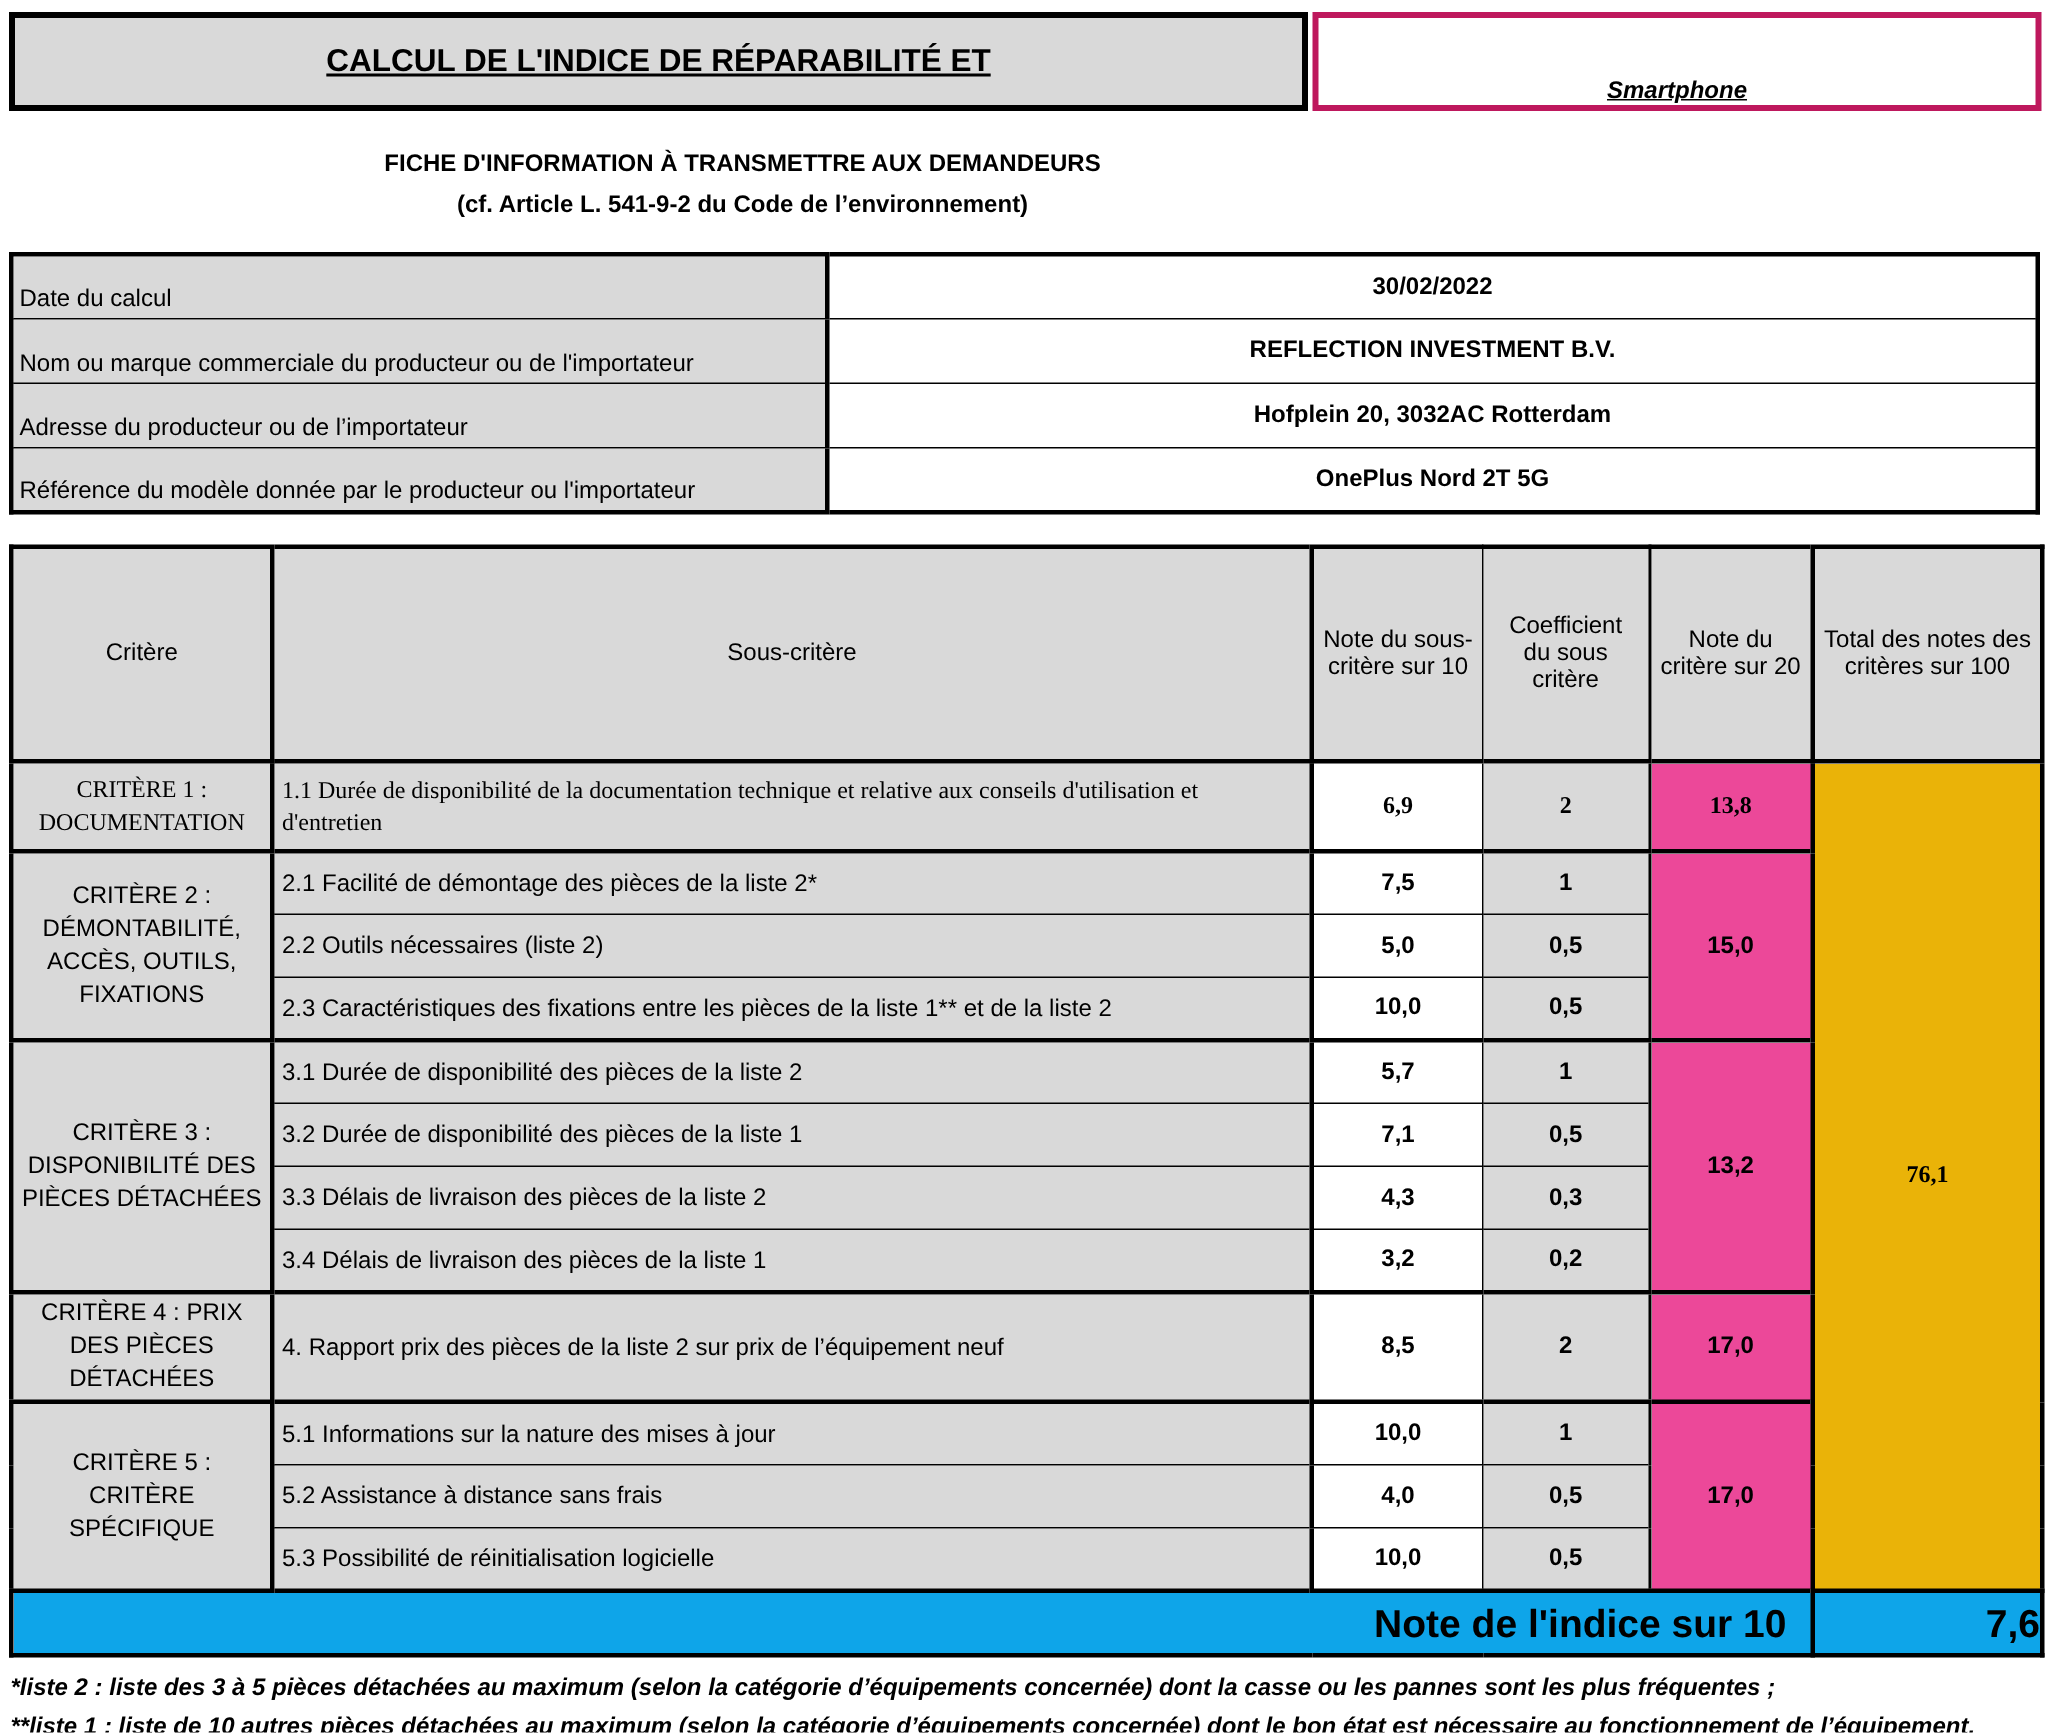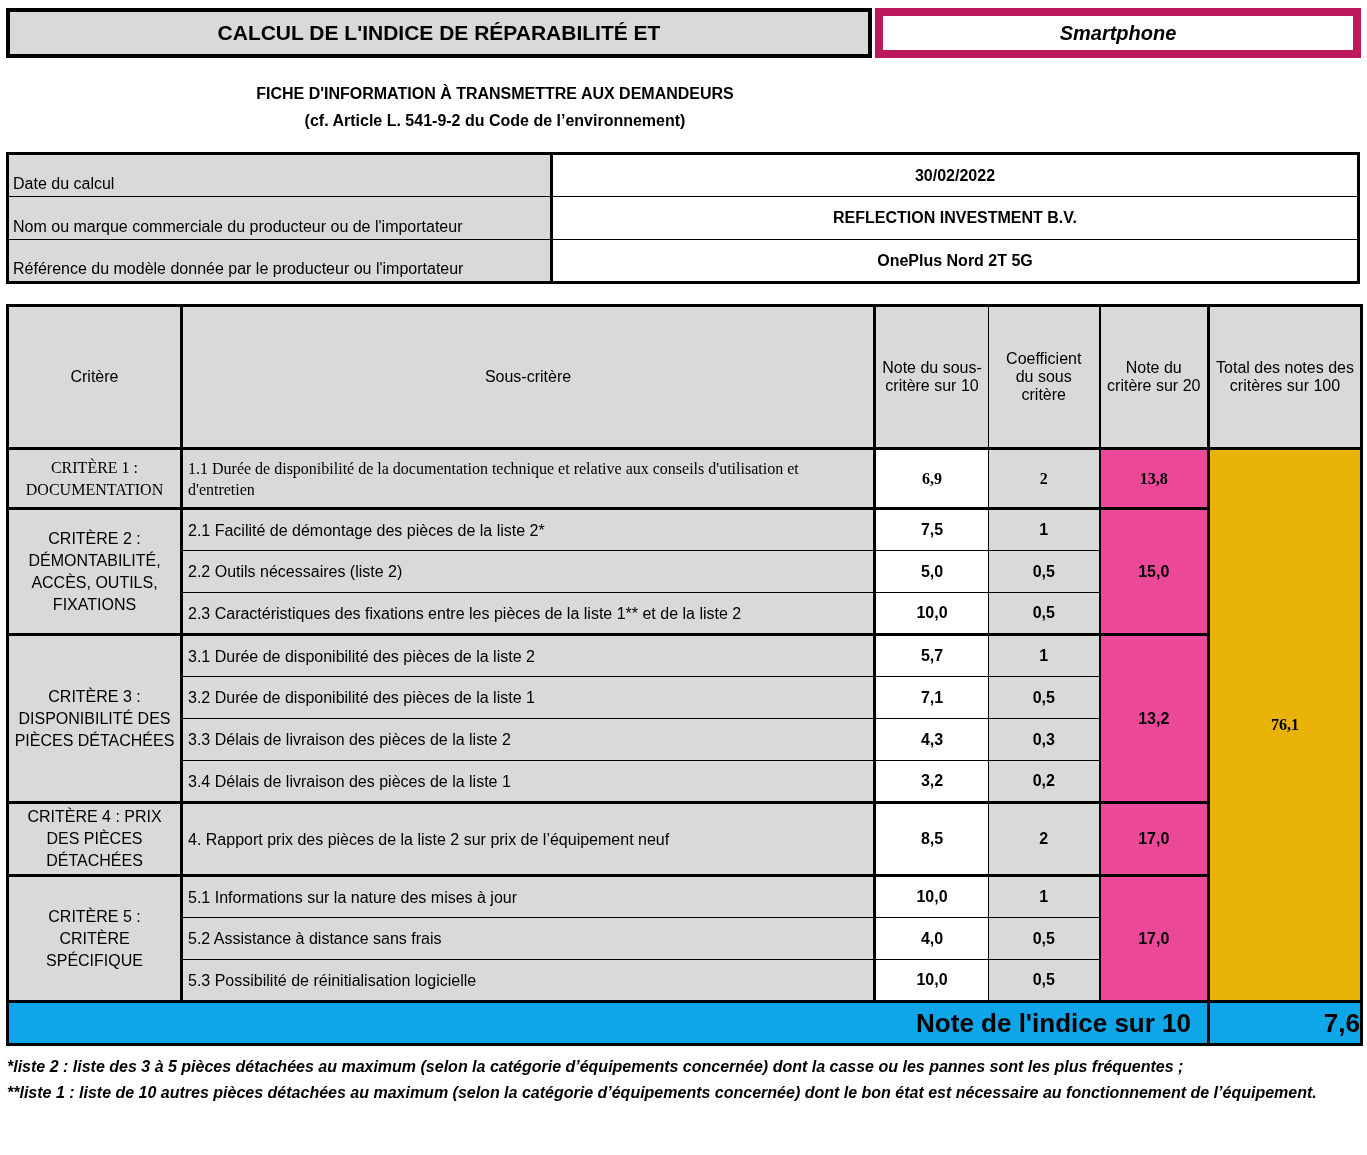--- a/index.html
+++ b/index.html
@@ -12,7 +12,7 @@
   .page { position: relative; width: 1367px; height: 1155px; overflow: hidden; }
 
   
-  .header-row { display: flex; margin: 8px 6px 16px 6px; height: 50px; }
+  .header-row { display: flex; margin: 8px 6px 16px 6px; height: 66px; text-decoration: underline; }
   .title-box {
     width: 866px; background: #d9d9d9; border: 4px solid #000;
     display: flex; flex-direction: column; justify-content: center;

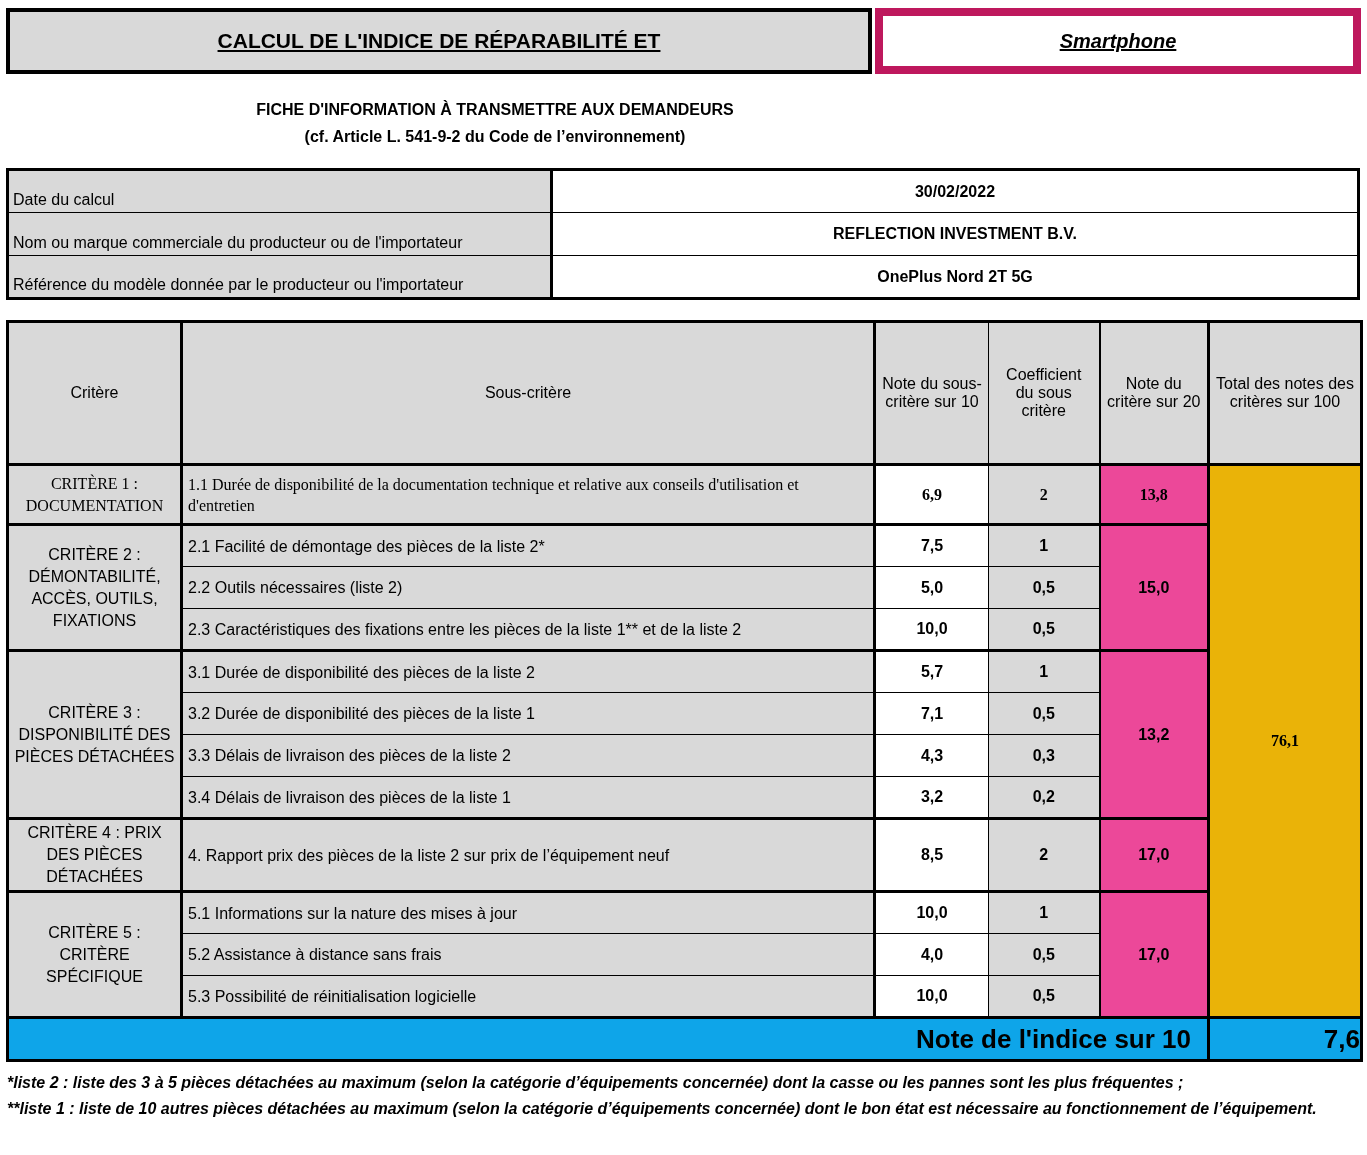--- a/index.html
+++ b/index.html
@@ -20,9 +20,9 @@
   }
   .title-box .tl { font-size: 21px; font-weight: bold; line-height: 26px; }
   .category-box {
-    flex: 1; background: #ffffff; border: 8px solid #be185d;
-    display: flex; align-items: center; justify-content: center;
-    font-size: 20px; font-weight: bold; font-style: italic;
+    flex: 1; background: #ffffff; border: 4px solid #be185d;
+    display: flex; align-items: flex-end; justify-content: center;
+    font-size: 16px; font-weight: bold; font-style: italic;
   }
 
   

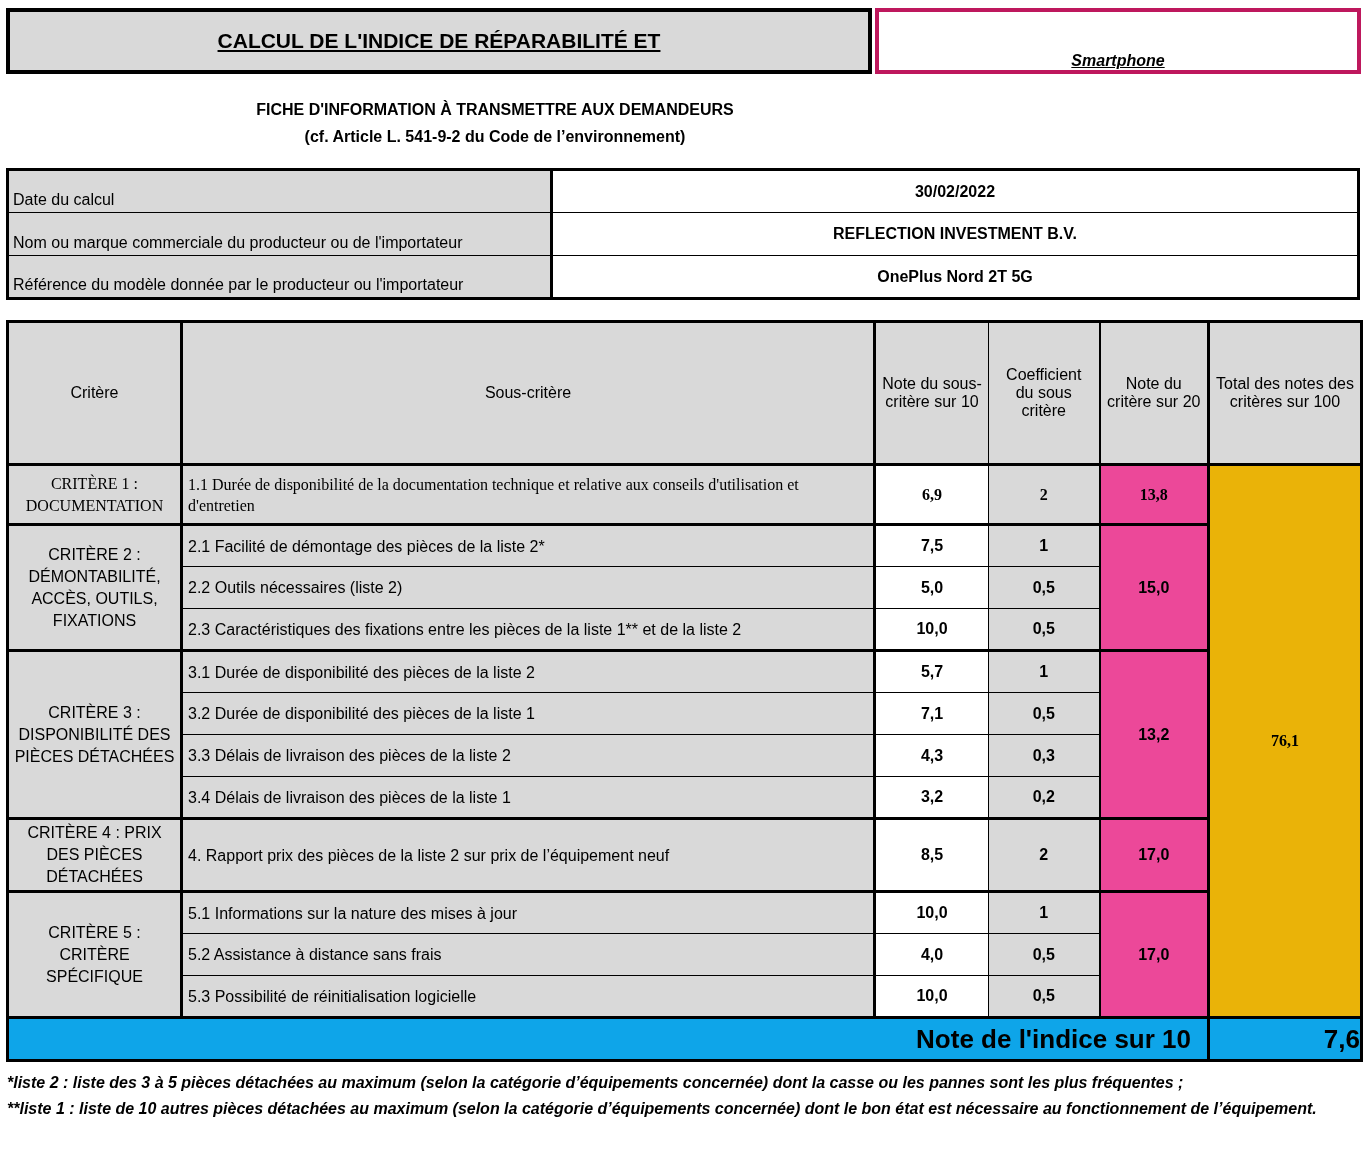--- a/index.html
+++ b/index.html
@@ -111,6 +111,10 @@
       <tr>
         <td class="label">Nom ou marque commerciale du producteur ou de l'importateur</td>
         <td class="value">REFLECTION INVESTMENT B.V.</td>
+      </tr>
+      <tr>
+        <td class="label">Adresse du producteur ou de l’importateur</td>
+        <td class="value">Hofplein 20, 3032AC Rotterdam</td>
       </tr>
       <tr>
         <td class="label">Référence du modèle donnée par le producteur ou l'importateur</td>

